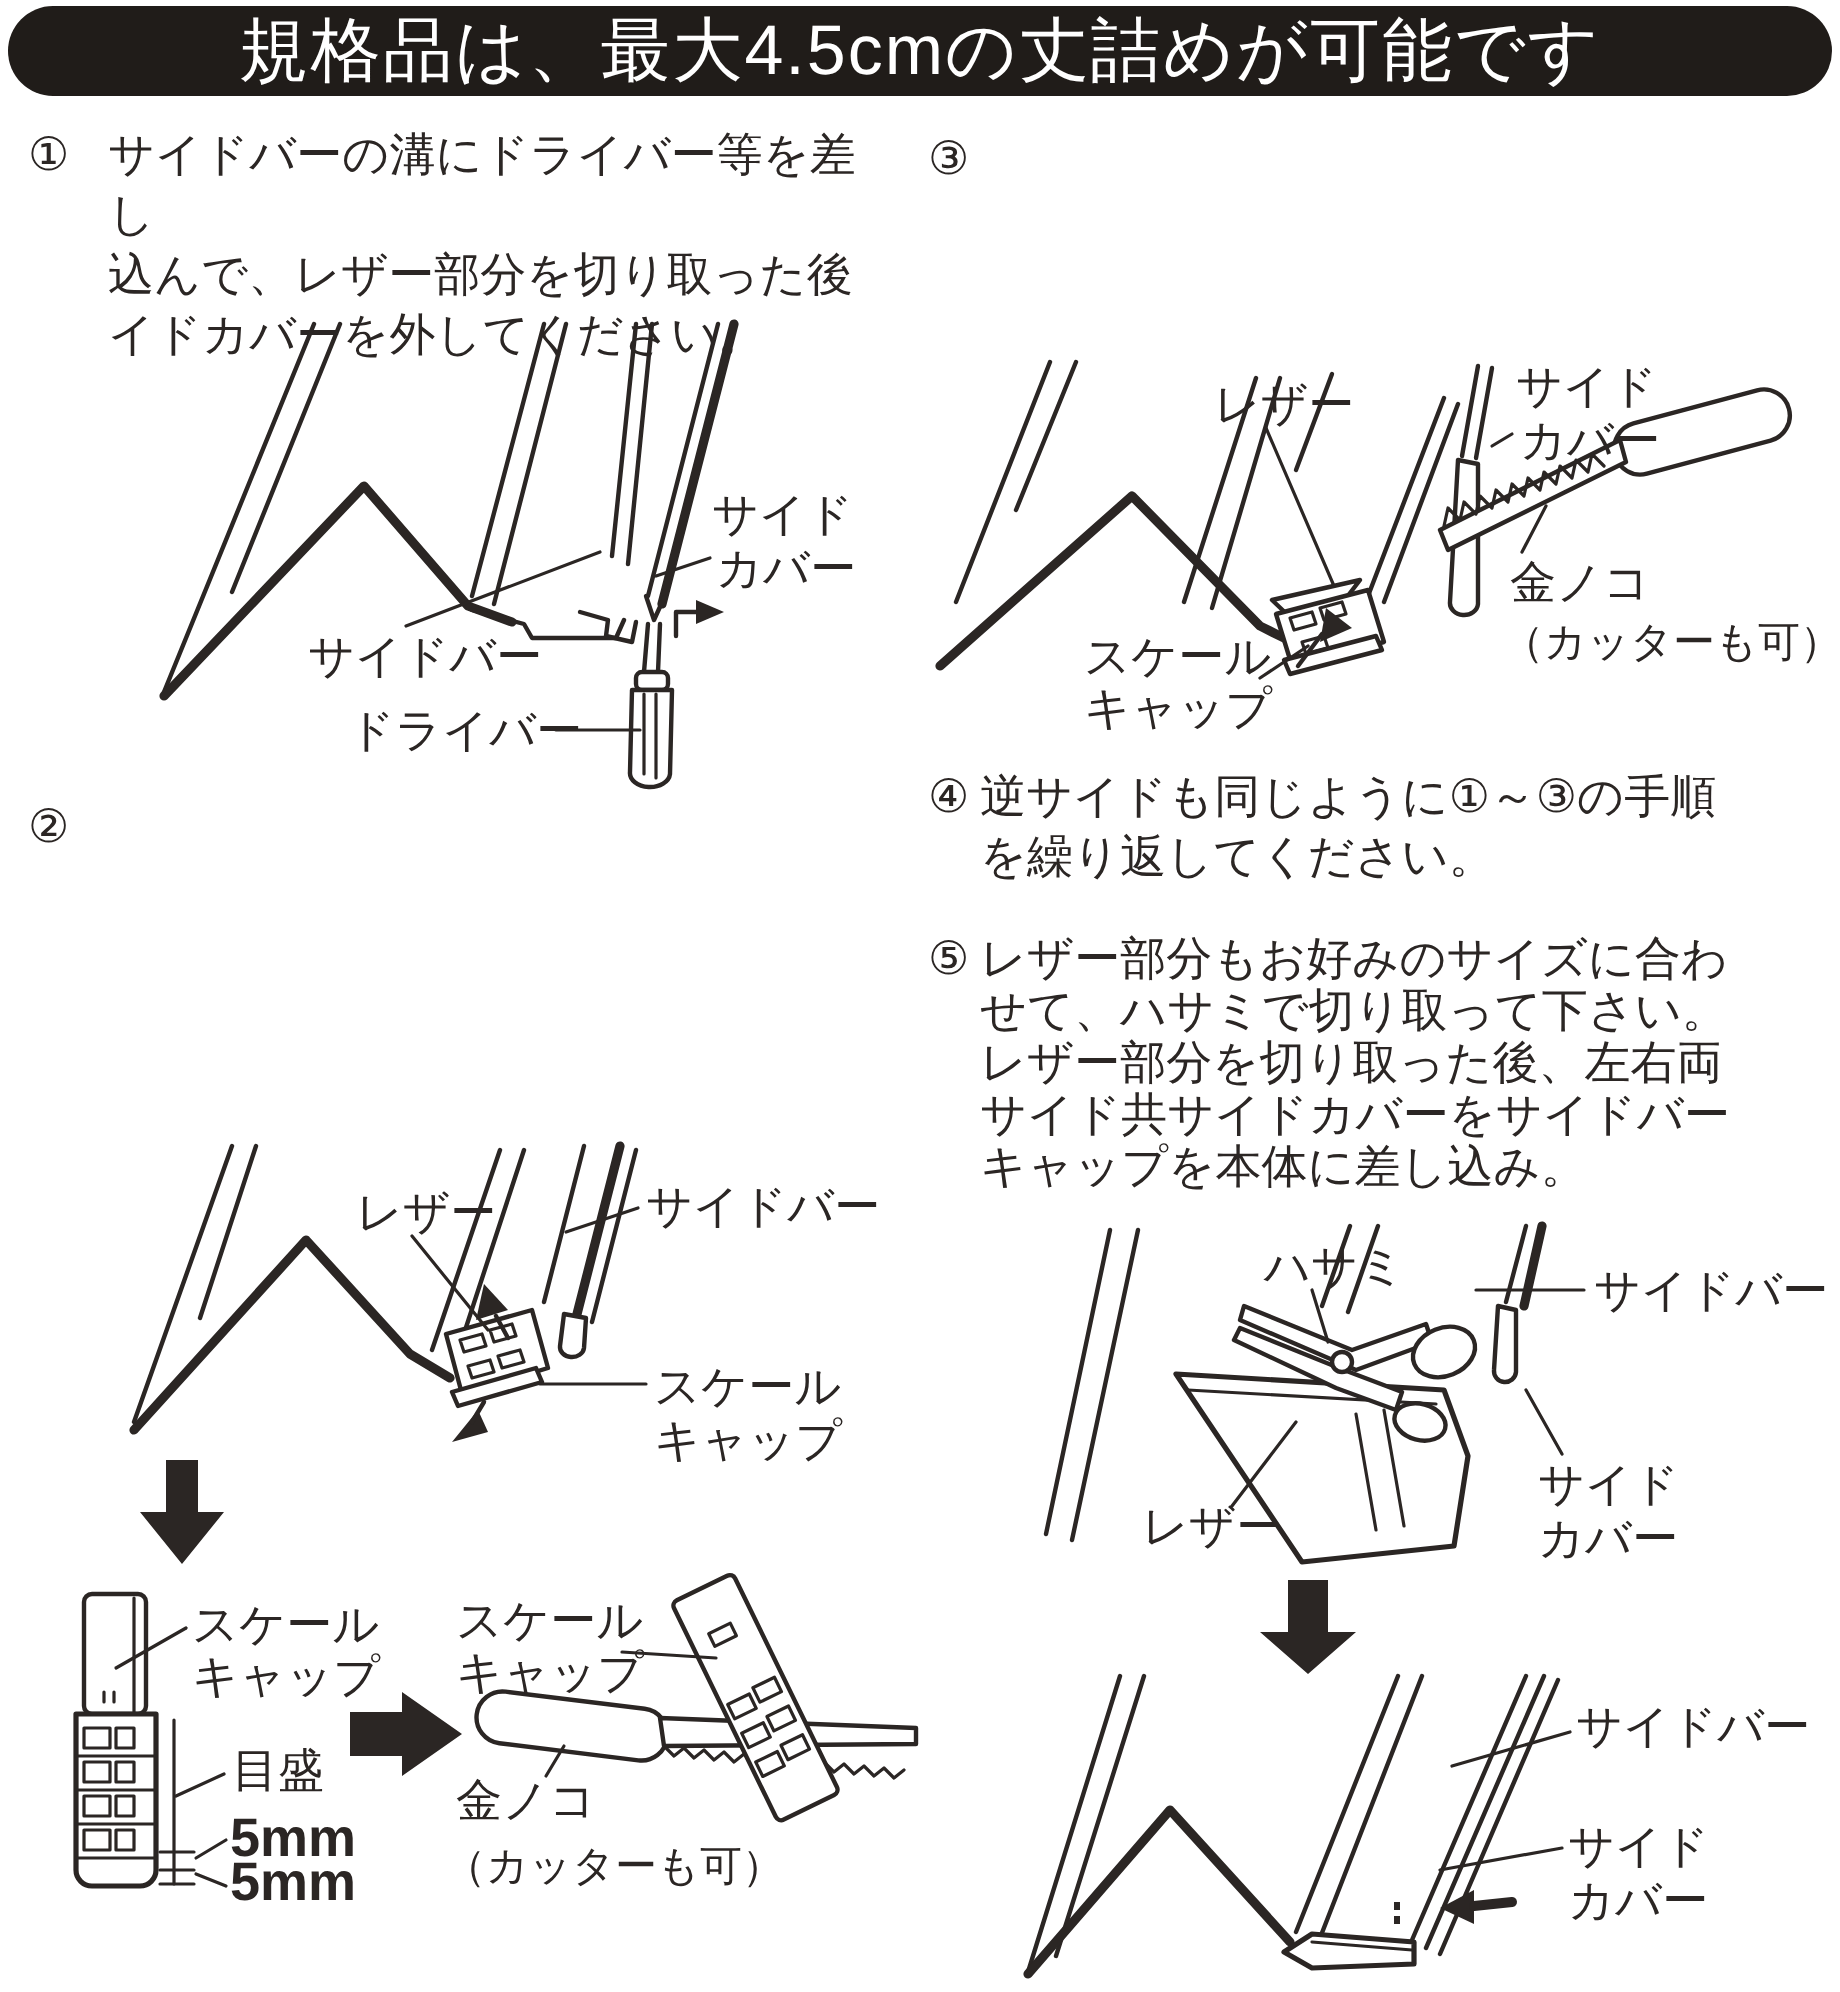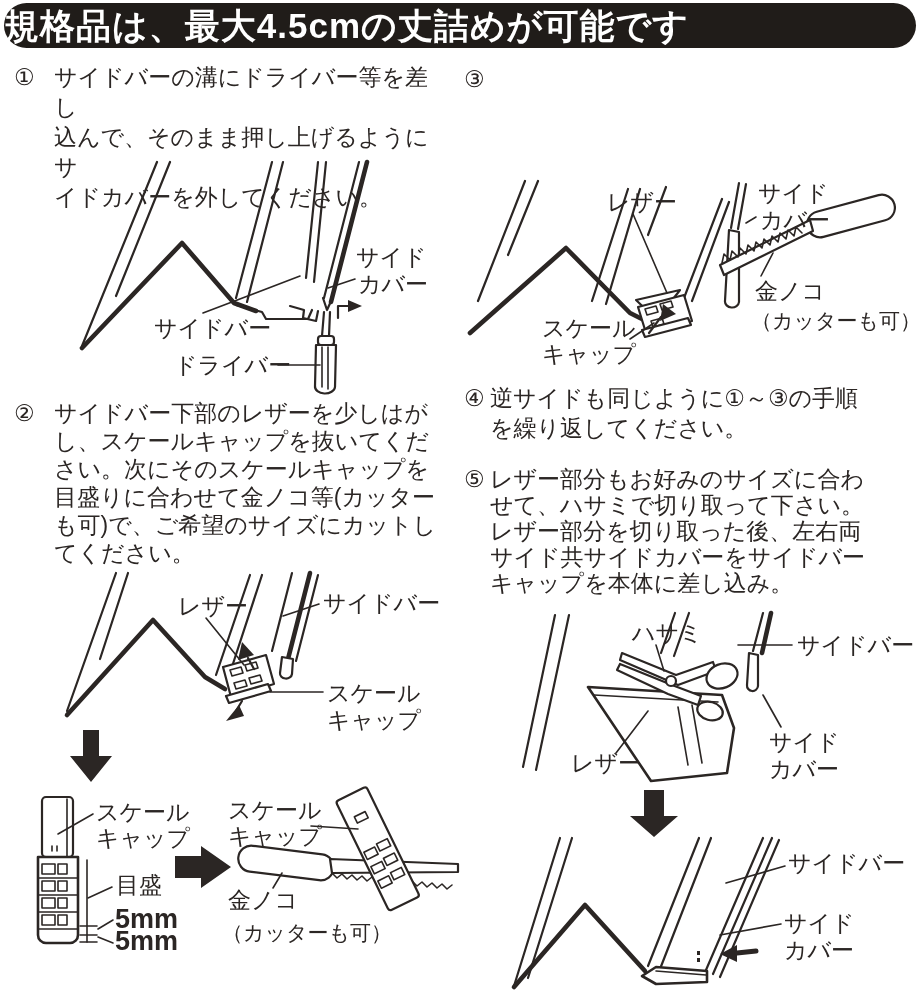--- a/index.html
+++ b/index.html
@@ -6,8 +6,8 @@
   body{width:920px;height:996px;position:relative;background:#ffffff;
        font-family:"Liberation Sans","DejaVu Sans",sans-serif;color:#2b2624}
   .header{position:absolute;left:4px;top:3px;width:912px;height:45px;background:#201c19;
-          border-radius:23px;color:#fff;line-height:46px;
-          font-size:35px;font-weight:700;letter-spacing:1px}
+          border-radius:23px;color:#fff;text-align:center;line-height:46px;
+          font-size:35px;font-weight:400;letter-spacing:1px}
   .step{position:absolute;display:flex;font-size:23px;line-height:var(--lh,30px)}
   .step .num{flex:0 0 var(--nw,40px)}
   .step .lines{white-space:pre-line}

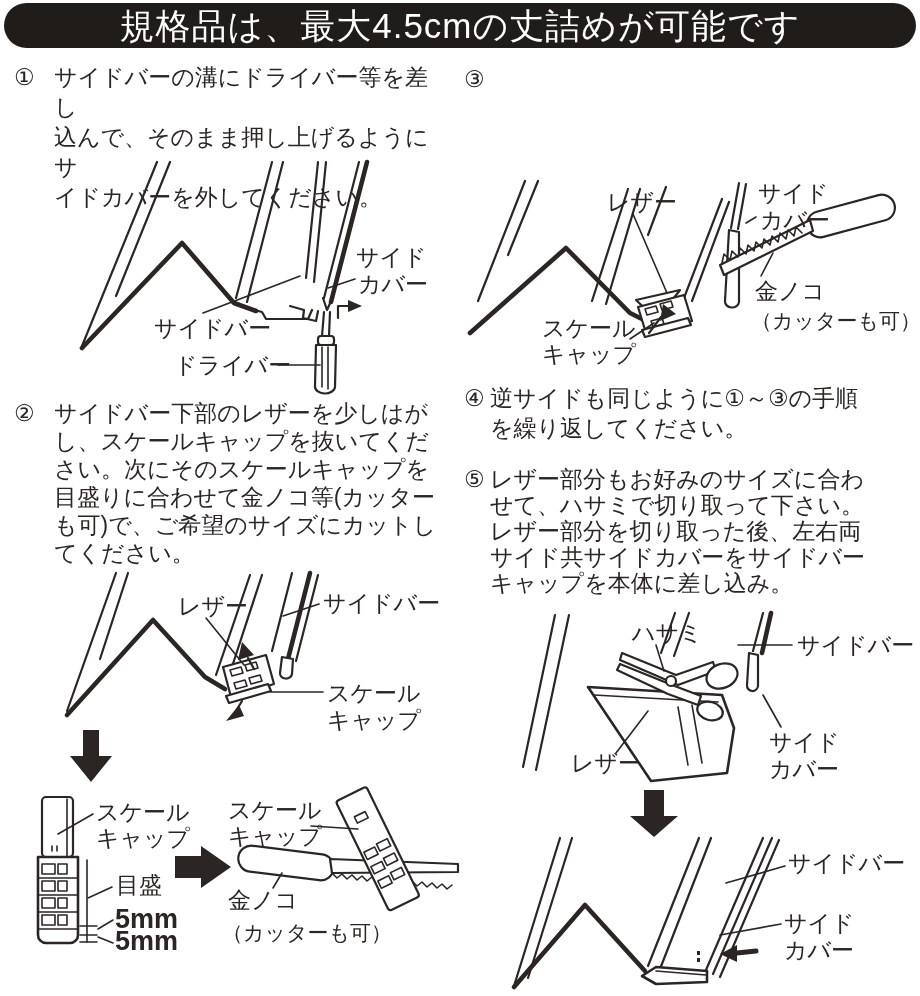--- a/index.html
+++ b/index.html
@@ -30,7 +30,7 @@
 <div class="step" style="left:14px;top:62px;width:436px;--lh:30px;--nw:40px">
   <span class="num">①</span>
   <div class="lines">サイドバーの溝にドライバー等を差し
-込んで、そのまま押し上げるようにサ
+込んで、レザー部分を切り取った後
 イドカバーを外してください。</div>
 </div>
 <div class="step" style="left:14px;top:399px;width:436px;--lh:28px;--nw:40px">

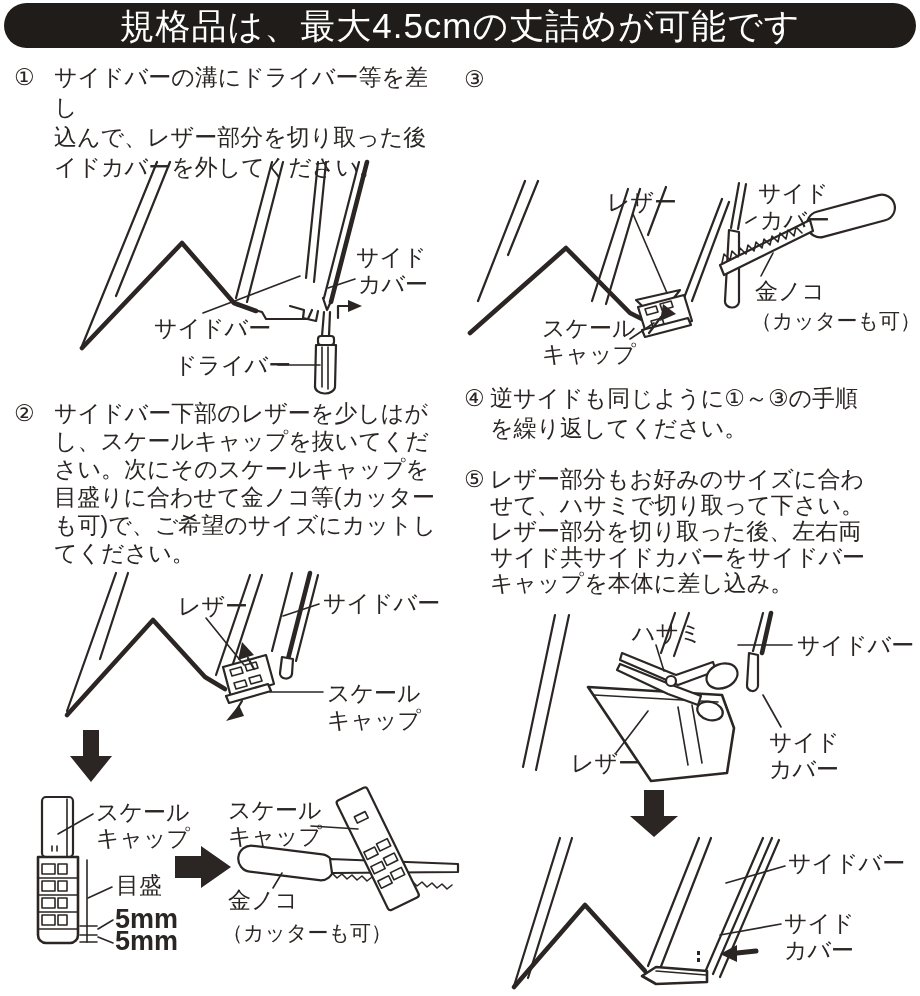--- a/index.html
+++ b/index.html
@@ -35,12 +35,6 @@
 </div>
 <div class="step" style="left:14px;top:399px;width:436px;--lh:28px;--nw:40px">
   <span class="num">②</span>
-  <div class="lines">サイドバー下部のレザーを少しはが
-し、スケールキャップを抜いてくだ
-さい。次にそのスケールキャップを
-目盛りに合わせて金ノコ等(カッター
-も可)で、ご希望のサイズにカットし
-てください。</div>
 </div>
 <div class="step" style="left:464px;top:64px;width:452px;--lh:30px;--nw:26px">
   <span class="num">③</span>

